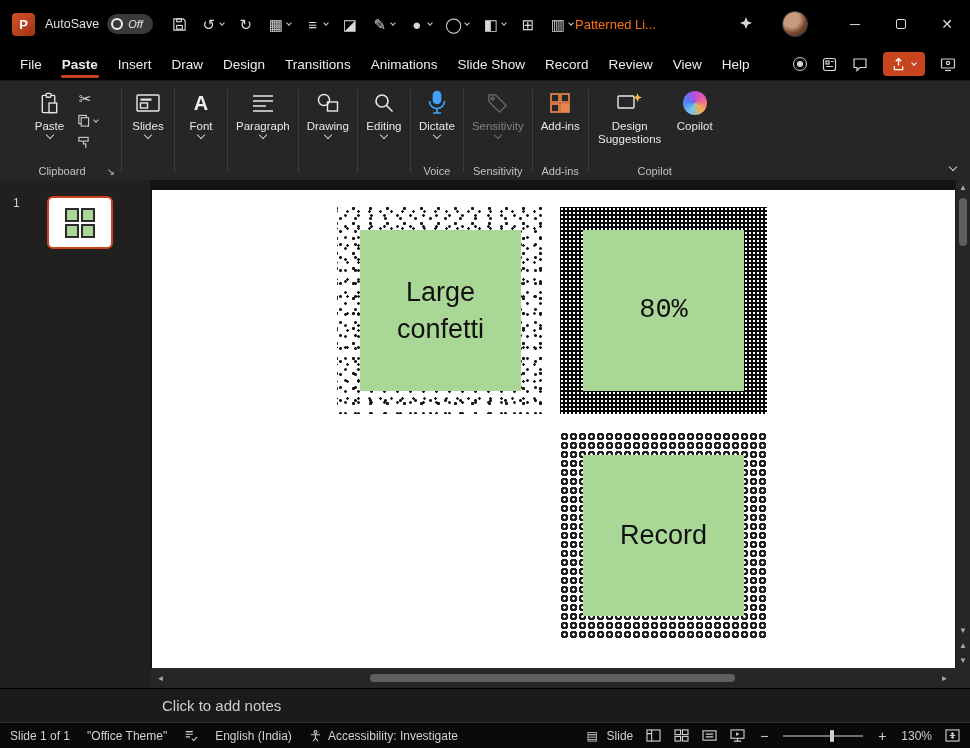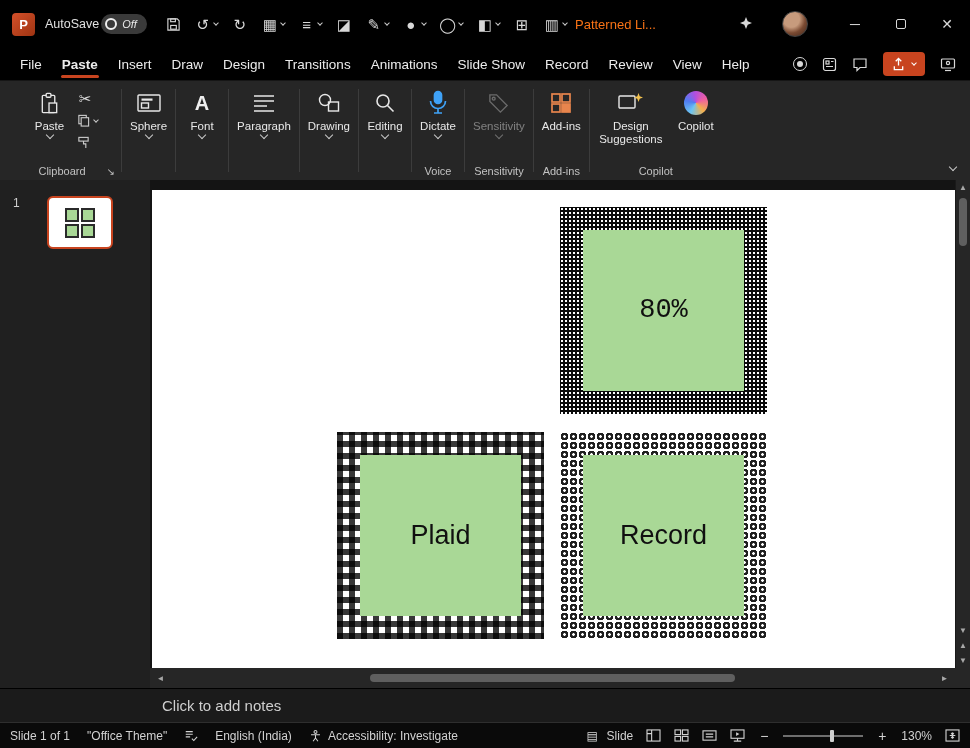--- a/index.html
+++ b/index.html
@@ -11,7 +11,7 @@
   .titlebar{height:48px;display:flex;align-items:center;padding-left:12px;position:relative;}
   .ppt-logo{width:23px;height:23px;border-radius:4px;background:linear-gradient(135deg,#d4502a,#9e3412);
     color:#fff;font-weight:bold;font-size:13px;display:flex;align-items:center;justify-content:center;margin-right:10px;}
-  .autosave{display:flex;align-items:center;gap:2px;margin-right:14px;}
+  .autosave{display:flex;align-items:center;gap:8px;margin-right:14px;}
   .autosave-label{font-size:12.5px;color:#e0e0e0;}
   .toggle{width:46px;height:20px;border-radius:10px;background:#3a3a3a;display:flex;align-items:center;padding:0 4px;gap:5px;font-style:italic;}
   .knob{width:12px;height:12px;border-radius:50%;border:2px solid #efefef;background:transparent;}

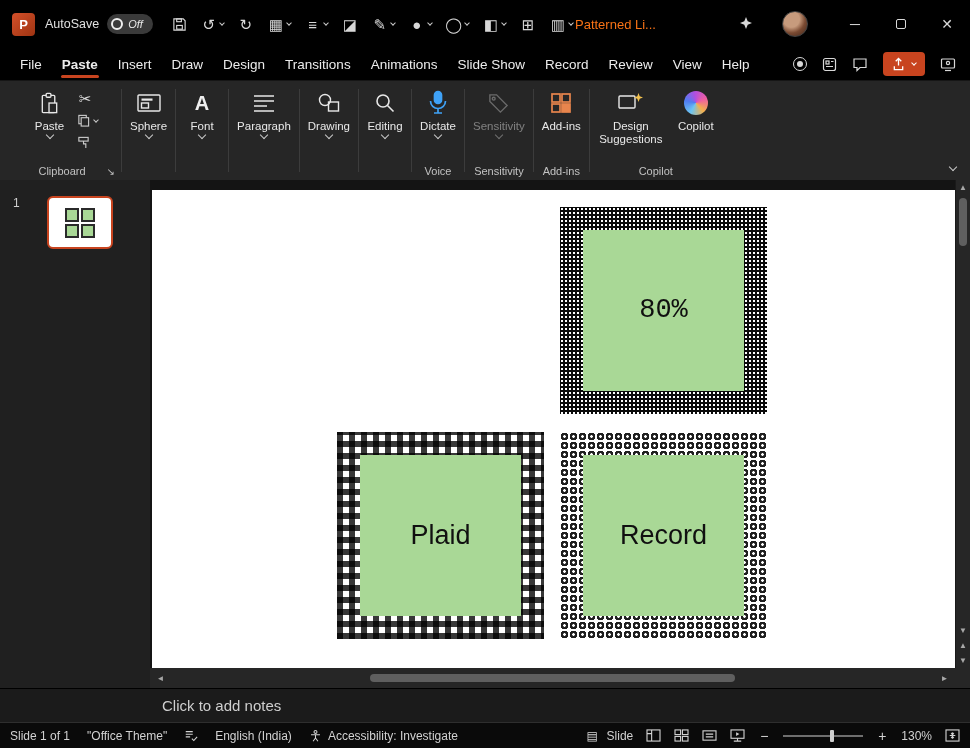--- a/index.html
+++ b/index.html
@@ -282,7 +282,7 @@
                 <rect x="5.5" y="11" width="7" height="5" fill="none"></rect>
               </svg>
           </span>
-          <span>Sphere</span>
+          <span>Slides</span>
           <span class="chev"></span>
         </div>
       </div>

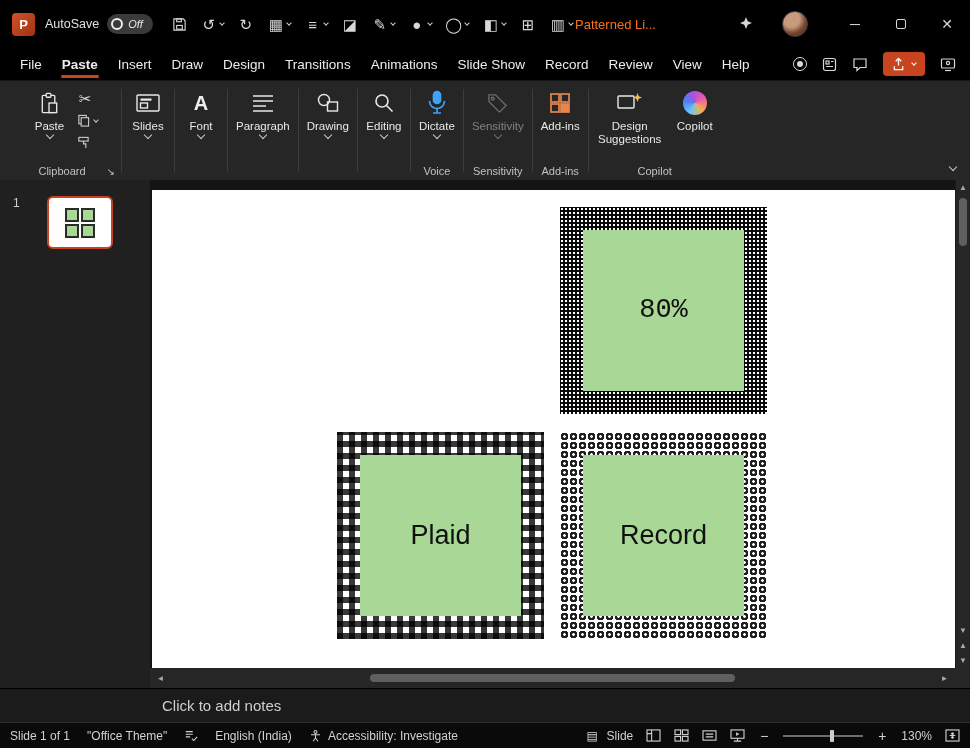--- a/index.html
+++ b/index.html
@@ -452,6 +452,13 @@
 
     <div class="editor">
       <div class="slide">
+        <div class="shape" style="left:185px;top:17px;">
+          <div class="pattern pat-confetti">
+            <div class="fill">
+                <span>Large confetti</span>
+              </div>
+          </div>
+        </div>
         <div class="shape" style="left:408px;top:17px;">
           <div class="pattern pat-80">
             <div class="fill">

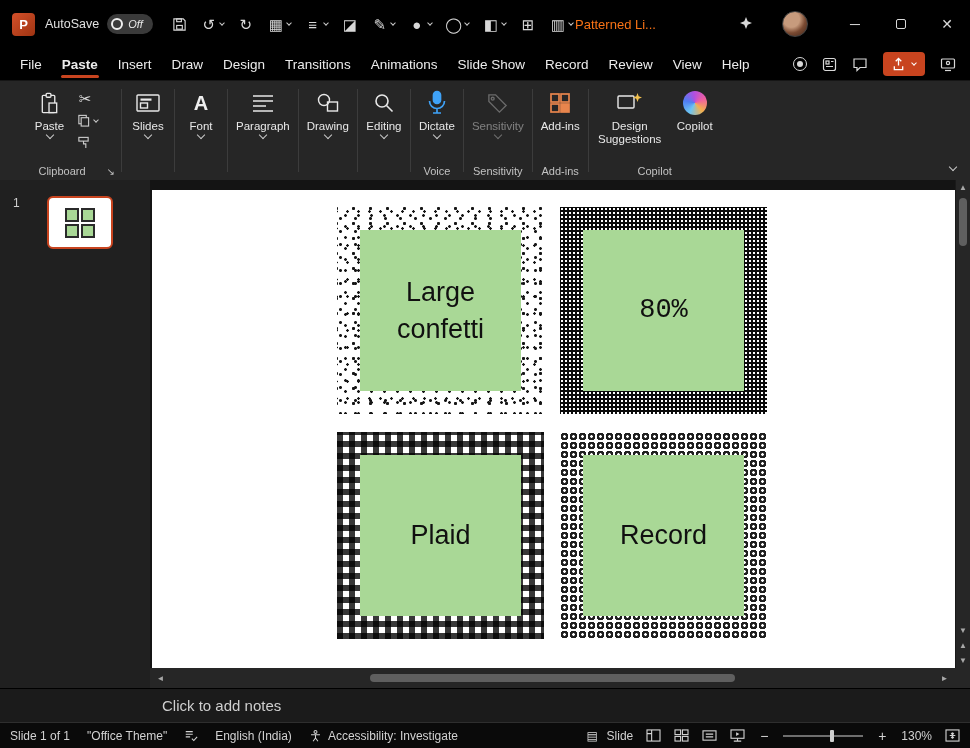--- a/index.html
+++ b/index.html
@@ -466,13 +466,6 @@
               </div>
           </div>
         </div>
-        <div class="shape" style="left:185px;top:242px;">
-          <div class="pattern pat-plaid">
-            <div class="fill">
-                <span>Plaid</span>
-              </div>
-          </div>
-        </div>
         <div class="shape" style="left:408px;top:242px;">
           <div class="pattern pat-sphere">
             <div class="fill">

